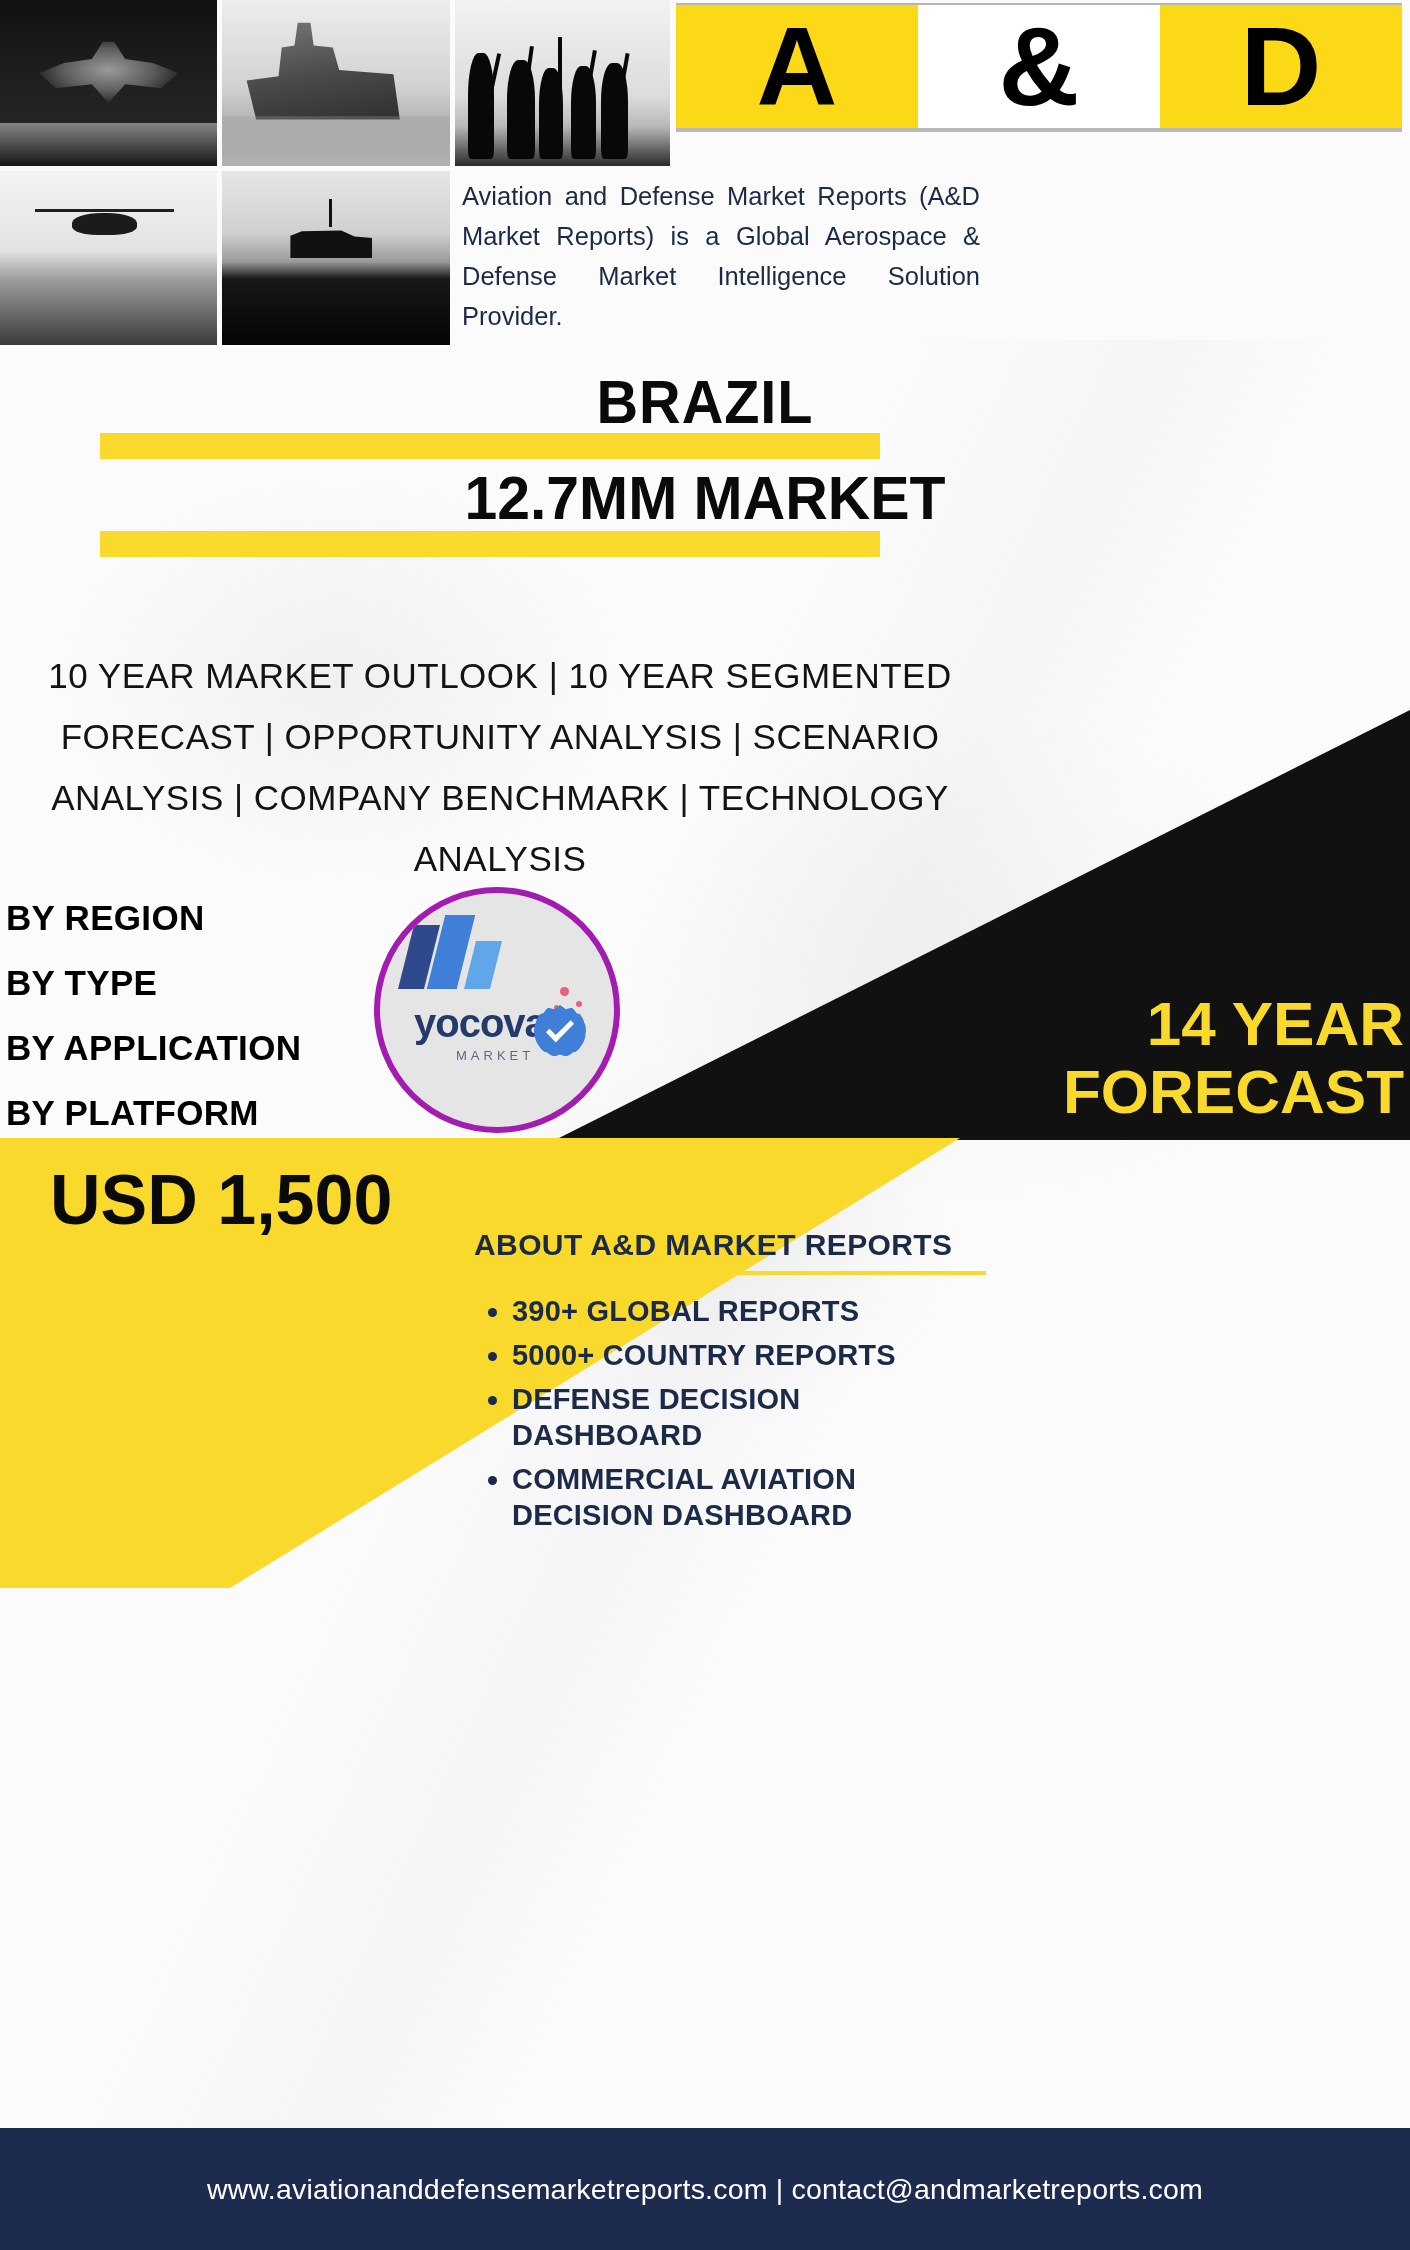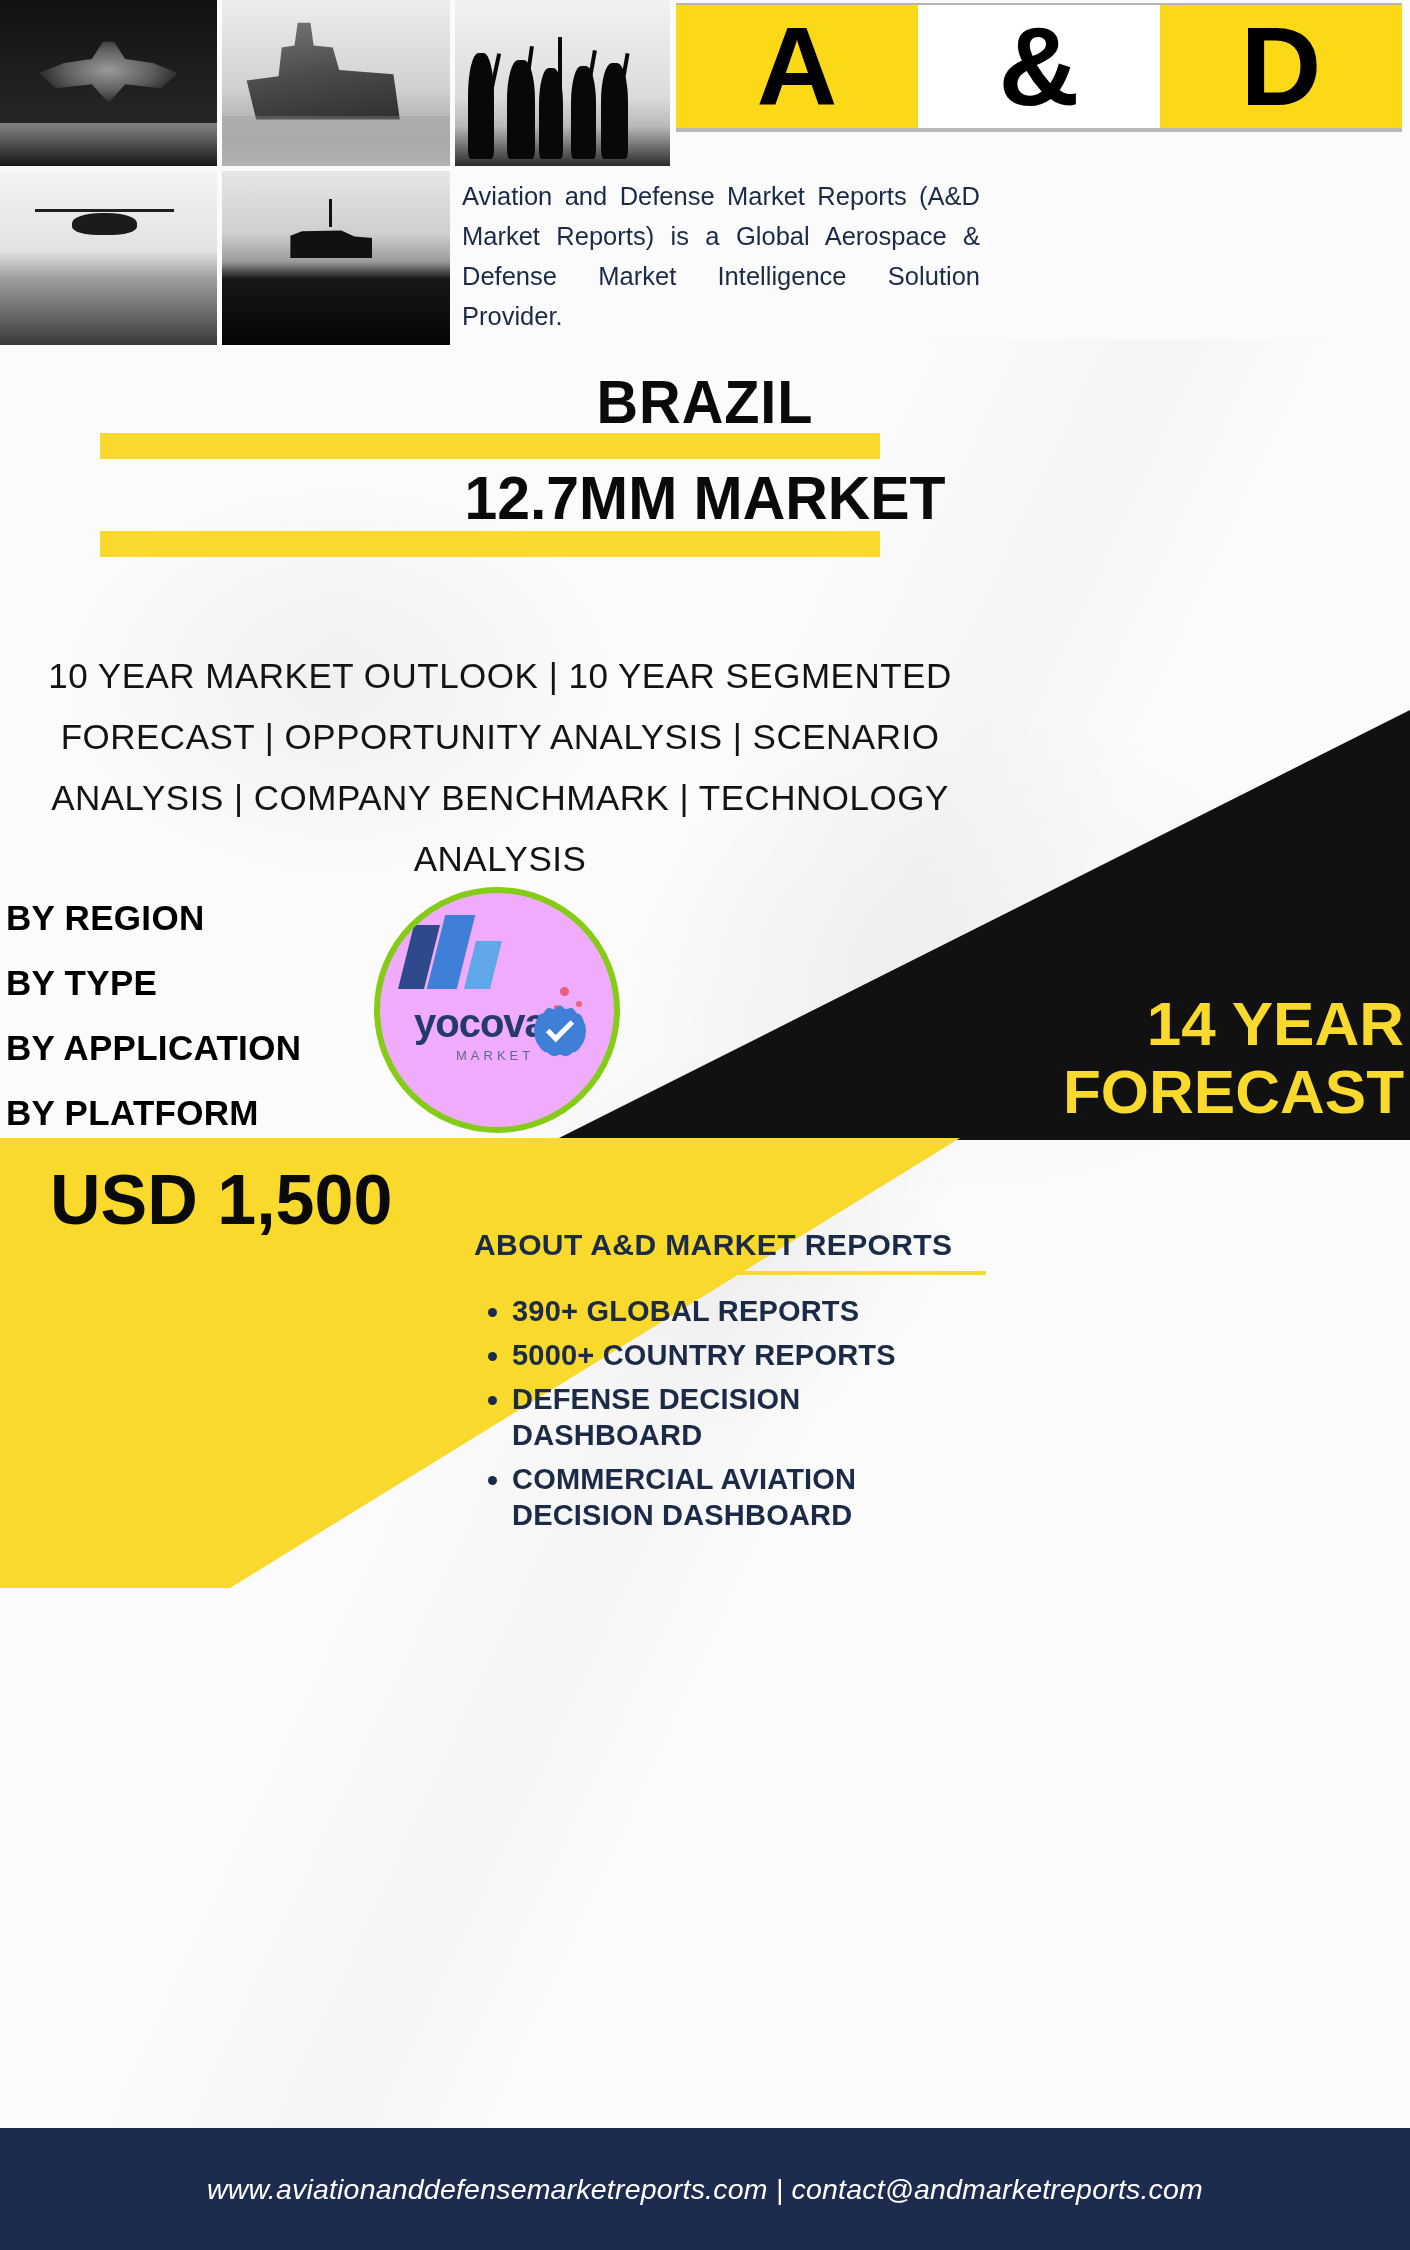--- a/index.html
+++ b/index.html
@@ -127,7 +127,7 @@
 
   
   .yocova{position:absolute;left:374px;top:887px;width:246px;height:246px;
-        border-radius:50%;background:#f0abfc;border:6px solid #84cc16;z-index:7;
+        border-radius:50%;background:#e5e5e5;border:6px solid #a21caf;z-index:7;
         display:flex;align-items:center;justify-content:center;overflow:hidden;}
   .yocova .shapes{position:absolute;left:26px;top:22px;width:96px;height:80px;}
   .sh1{position:absolute;left:0;top:10px;width:26px;height:64px;background:#2f4a8c;

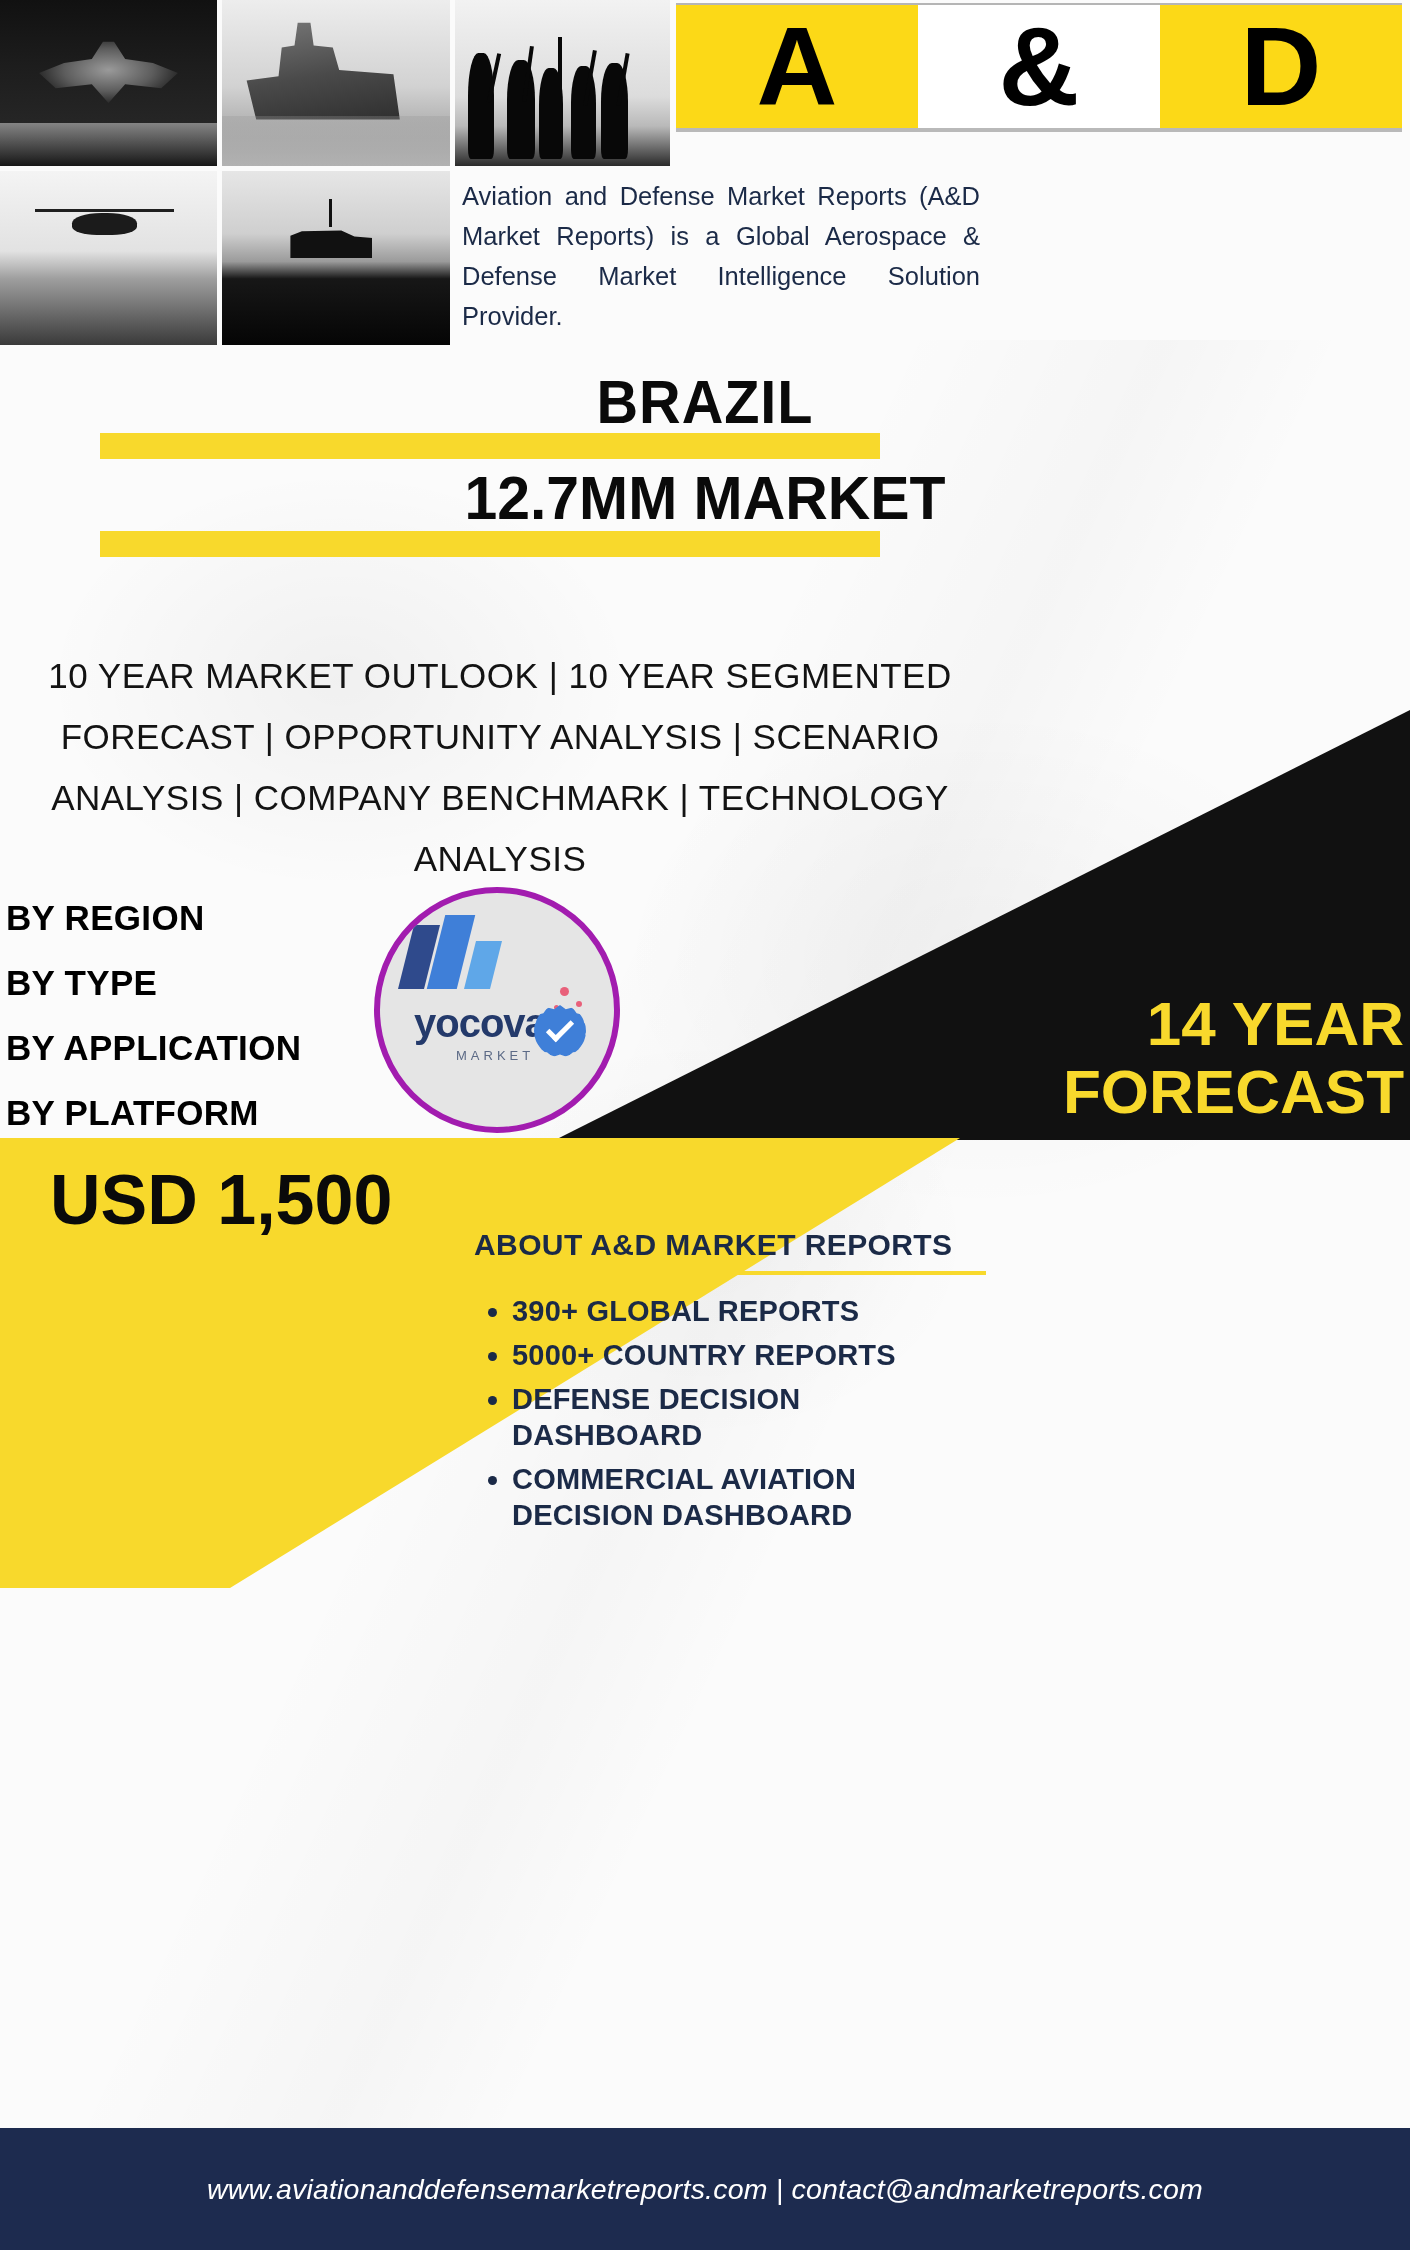--- a/index.html
+++ b/index.html
@@ -156,7 +156,7 @@
 
   
   .footer{position:absolute;left:0;bottom:0;width:1410px;height:122px;
-        background:#1d2b4f;display:flex;align-items:center;justify-content:center;font-style:italic;}
+        background:#1d2b4f;display:flex;align-items:center;justify-content:center;}
   .footer span{color:#ffffff;font-size:28.5px;letter-spacing:.2px;}
 </style>
 </head>

